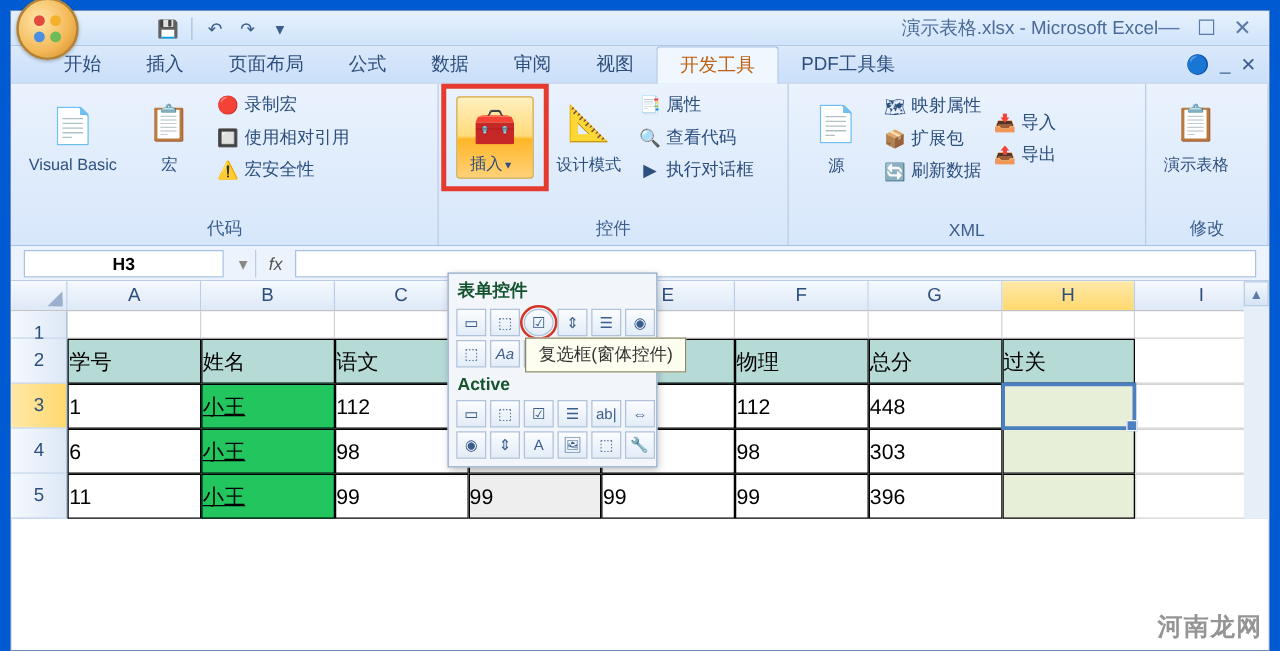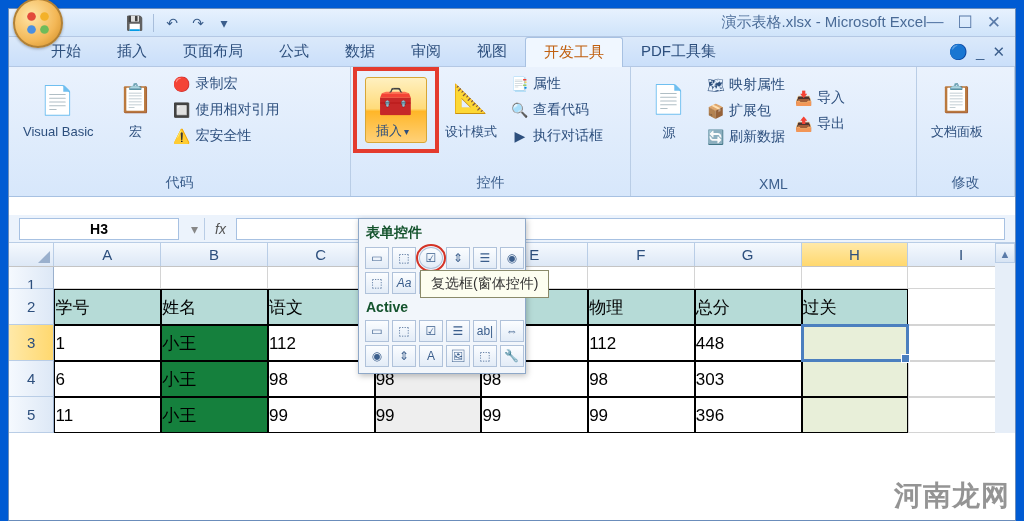--- a/index.html
+++ b/index.html
@@ -215,7 +215,7 @@
       <div class="body">
         <div class="bigbtn">
           <div class="ic">📋</div>
-          <span>文档面板</span>
+          <span>演示表格</span>
         </div>
       </div>
       <div class="label">修改</div>

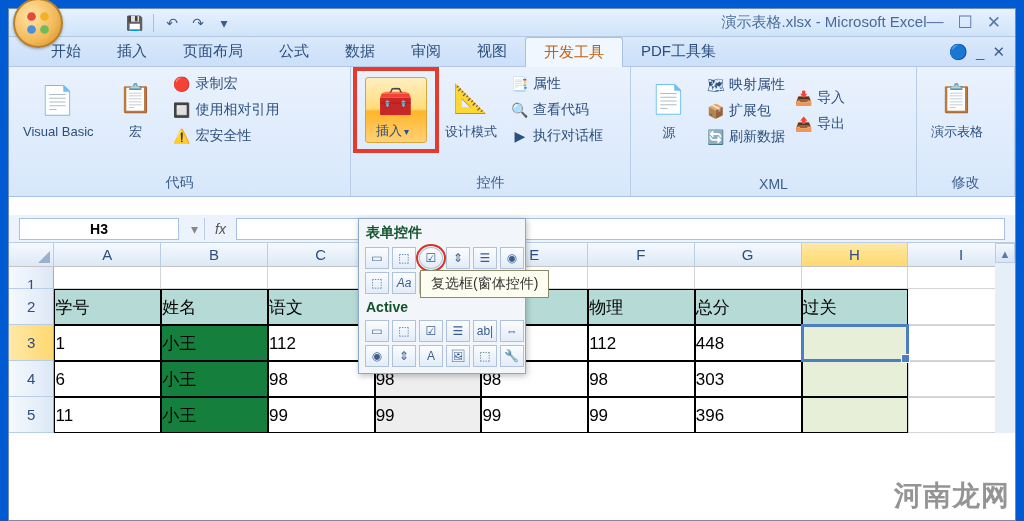--- a/index.html
+++ b/index.html
@@ -36,7 +36,7 @@
 .insert-big .grad { background: linear-gradient(#fff0c0,#ffdb7a 48%,#ffb628 52%,#ffd178); border: 1px solid #d7a636; border-radius: 3px; padding: 4px 10px 2px; }
 .dd-arrow::after { content: "▾"; font-size: 10px; margin-left: 2px; color: #2d4f7d; }
 
-.formula-bar { height: 28px; background: #ecf3fc; display: flex; align-items: center; border-bottom: 1px solid #b9cde6; font-size: 14px; margin-top: 18px; }
+.formula-bar { height: 28px; background: #ecf3fc; display: flex; align-items: center; border-bottom: 1px solid #b9cde6; font-size: 14px; }
 .namebox { width: 160px; height: 22px; border: 1px solid #a7c1e2; background: #fff; margin: 0 6px 0 10px; display: flex; align-items: center; justify-content: center; font-weight: bold; }
 .fb-sep { width: 1px; height: 22px; background: #b9cde6; }
 .fx { padding: 0 10px; font-style: italic; color: #555; }

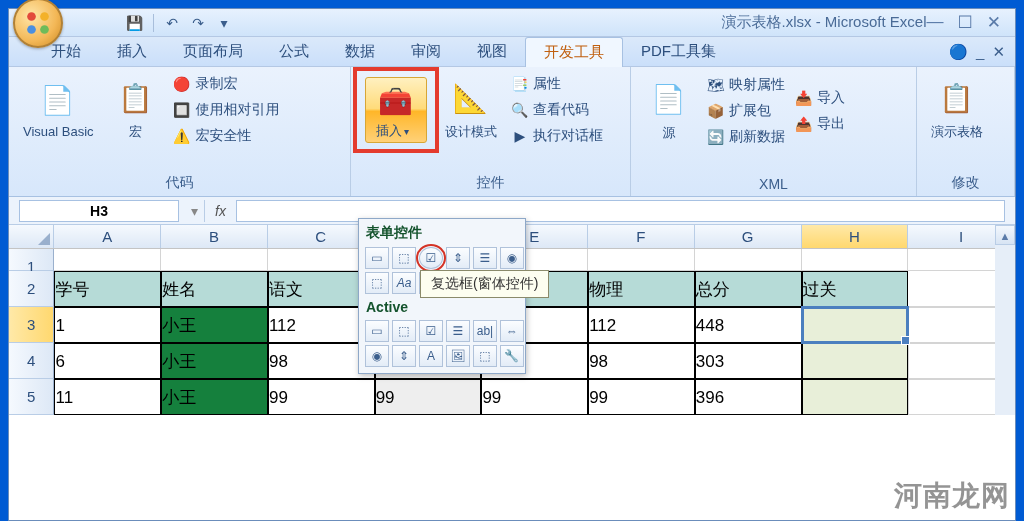--- a/index.html
+++ b/index.html
@@ -55,7 +55,7 @@
 .row.r1 { height: 22px; }
 .hdr-cell { background: #b6dbd7; font-weight: normal; border: 1px solid #000; }
 .data-row .cell { border: 1px solid #000; }
-.data-row .cell.name { background: #15803d; }
+.data-row .cell.name { background: #22c55e; text-decoration: underline; }
 .data-row .cell.sel { background: #e8efd9; }
 .active-cell { outline: 3px solid #4b7fbf; outline-offset: -2px; position: relative; }
 .active-cell::after { content:""; position:absolute; right:-3px; bottom:-3px; width:7px; height:7px; background:#4b7fbf; border:1px solid #fff; }

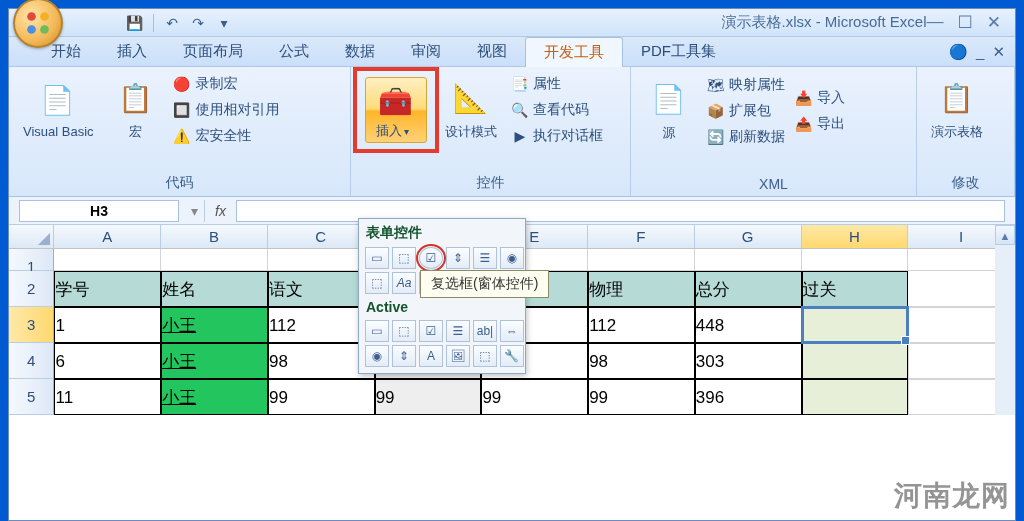--- a/index.html
+++ b/index.html
@@ -70,7 +70,7 @@
 .ctrl.hl { outline: 2px solid #d43326; outline-offset: 1px; border-radius: 50%; }
 .tooltip { position: absolute; top: 270px; left: 420px; background: #fdfef0; border: 1px solid #8a8a6a; padding: 4px 10px; font-size: 14px; color: #333; z-index: 60; white-space: nowrap; }
 
-.watermark { position: absolute; right: 14px; bottom: 6px; font-size: 28px; color: rgba(60,60,60,.55); font-weight: bold; letter-spacing: 1px; z-index: 100; }
+.watermark { position: absolute; right: 14px; bottom: 6px; font-size: 20px; color: rgba(60,60,60,.55); font-weight: bold; letter-spacing: 1px; z-index: 100; }
 </style>
 </head>
 <body>

